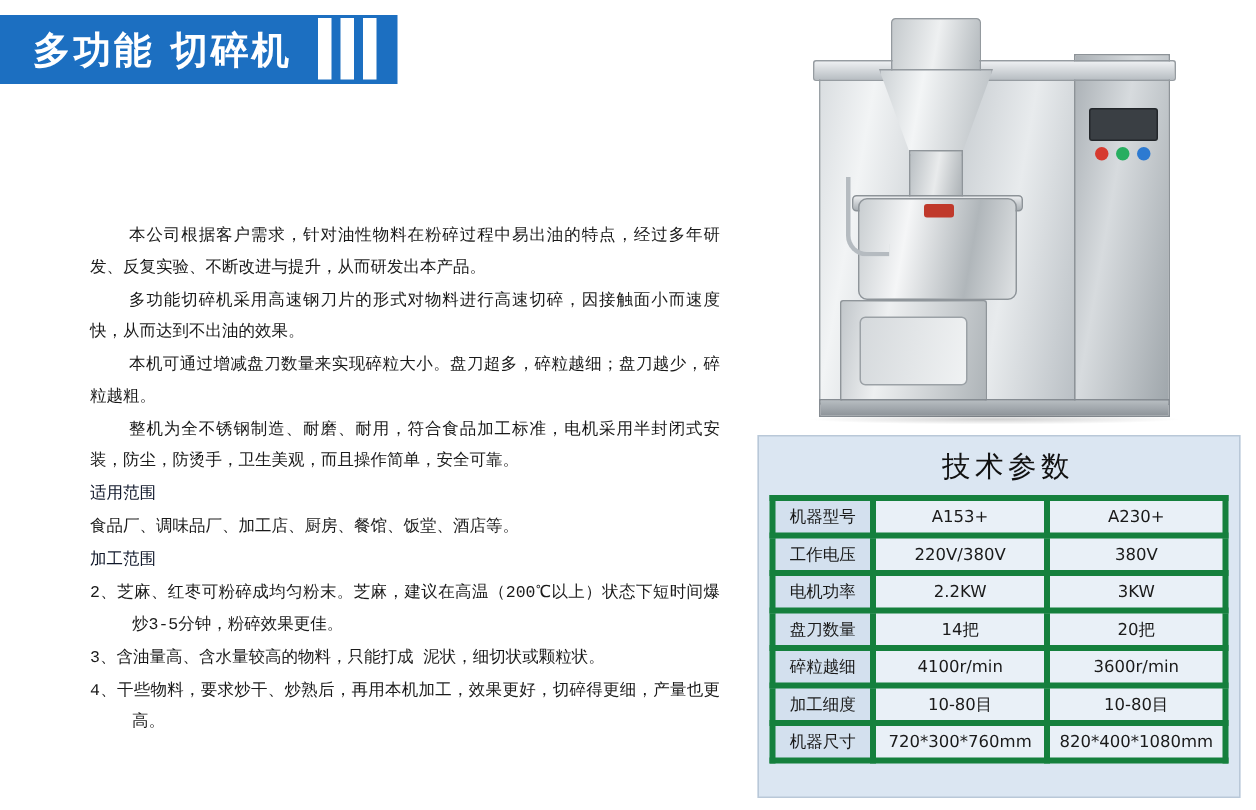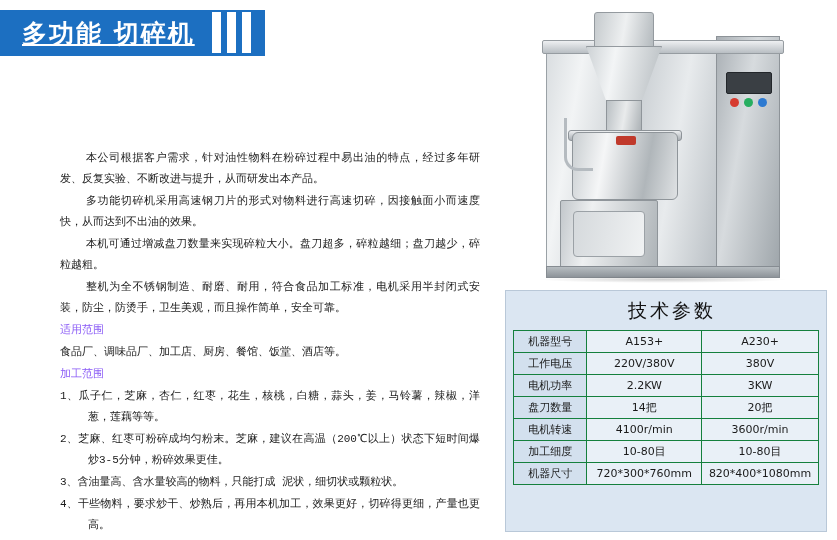--- a/index.html
+++ b/index.html
@@ -20,7 +20,6 @@
     color:#ffffff;font-size:25px;font-weight:bold;
     letter-spacing:2px;padding-left:22px;
     font-family:"DejaVu Sans","Liberation Sans",sans-serif;
-    text-decoration:underline;
   }
   #title-bars{
     position:absolute;left:212px;top:12px;

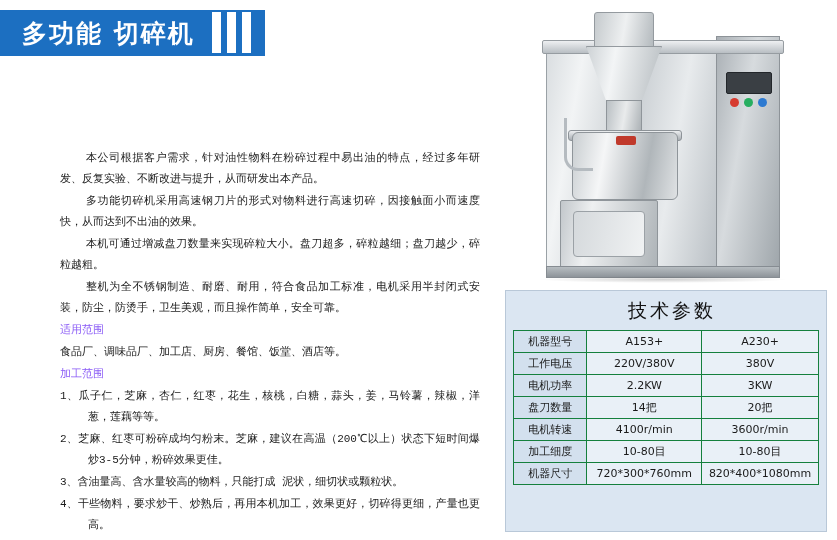--- a/index.html
+++ b/index.html
@@ -35,7 +35,7 @@
   }
   #copy p{margin:0 0 1px 0;text-align:justify;}
   .indent{text-indent:26px;}
-  .sec-head{color:#8b5cf6;margin:2px 0 0 0;}
+  .sec-head{color:#0f172a;margin:2px 0 0 0;}
   .hang{padding-left:28px;text-indent:-28px;}
 
   

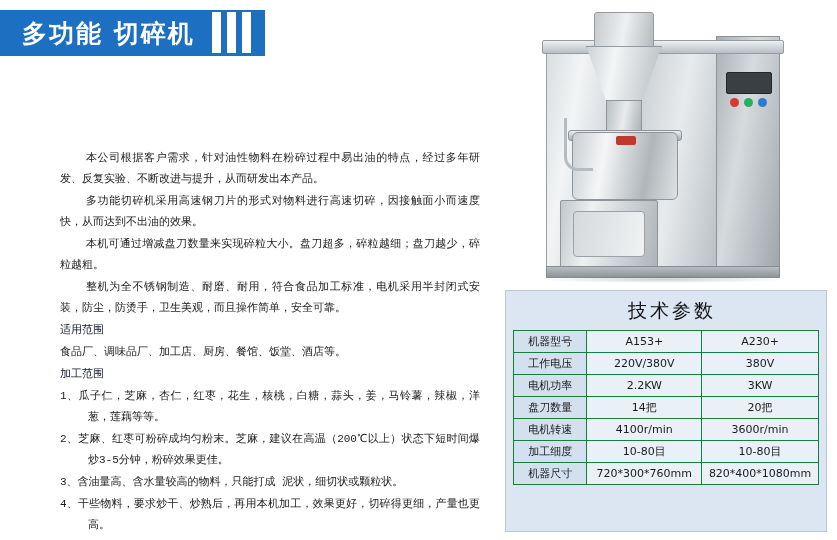--- a/index.html
+++ b/index.html
@@ -137,7 +137,7 @@
     font-size:11px;color:#1a1a1a;
   }
   td{
-    border:1px solid #15803d;
+    border:4px solid #15803d;
     padding:2px 4px;height:17px;text-align:center;
     font-family:"DejaVu Sans","Liberation Serif",serif;
   }

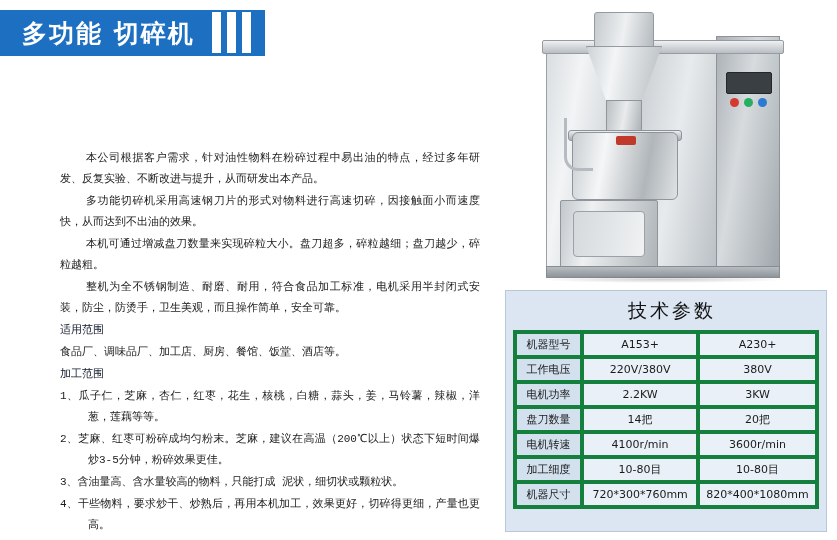--- a/index.html
+++ b/index.html
@@ -189,7 +189,6 @@
   <p>食品厂、调味品厂、加工店、厨房、餐馆、饭堂、酒店等。</p>
 
   <p class="sec-head">加工范围</p>
-  <p class="hang">1、瓜子仁，芝麻，杏仁，红枣，花生，核桃，白糖，蒜头，姜，马铃薯，辣椒，洋葱，莲藕等等。</p>
   <p class="hang">2、芝麻、红枣可粉碎成均匀粉末。芝麻，建议在高温（200℃以上）状态下短时间爆炒3-5分钟，粉碎效果更佳。</p>
   <p class="hang">3、含油量高、含水量较高的物料，只能打成 泥状，细切状或颗粒状。</p>
   <p class="hang">4、干些物料，要求炒干、炒熟后，再用本机加工，效果更好，切碎得更细，产量也更高。</p>

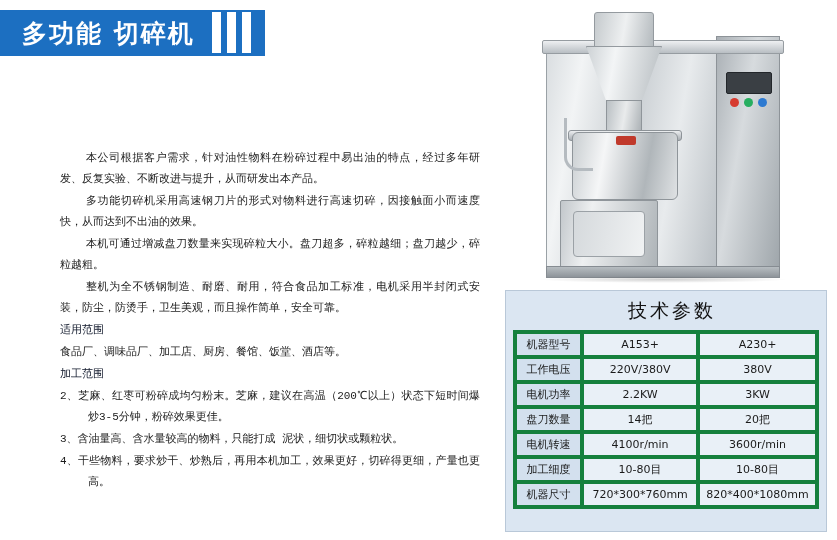--- a/index.html
+++ b/index.html
@@ -219,7 +219,7 @@
         <td class="v">20把</td>
       </tr>
       <tr>
-        <td class="k">电机转速</td>
+        <td class="k">碎粒越细</td>
         <td class="v">4100r/min</td>
         <td class="v">3600r/min</td>
       </tr>

